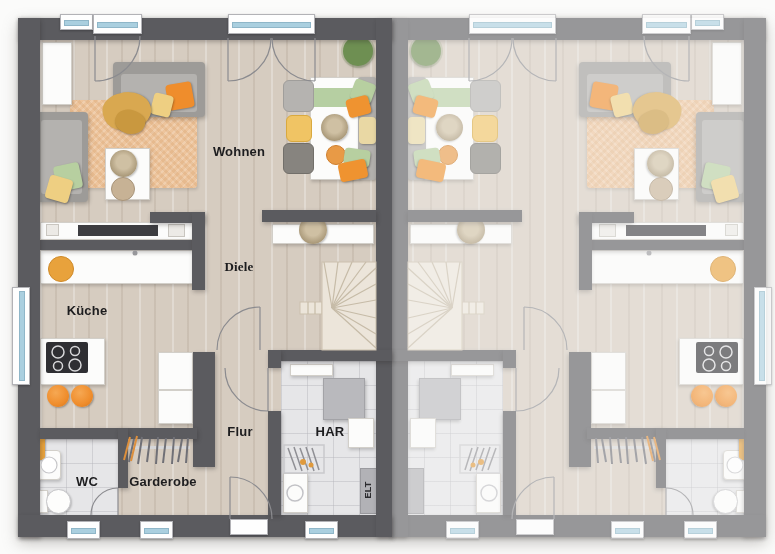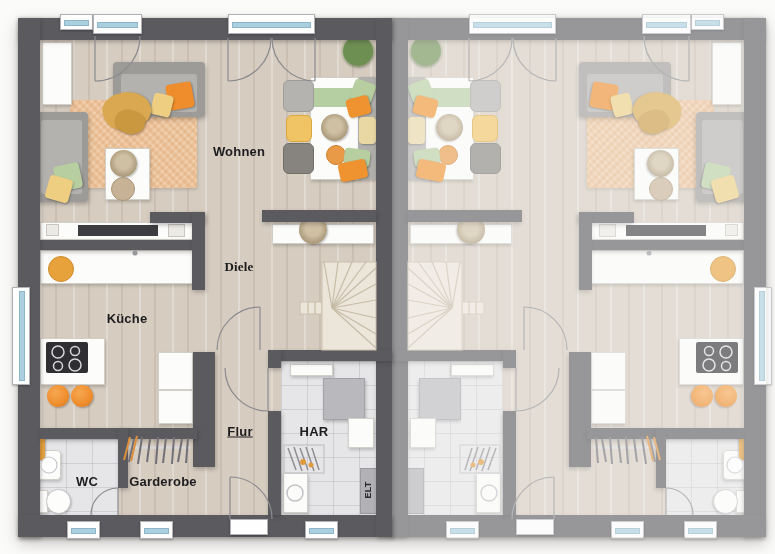--- a/index.html
+++ b/index.html
@@ -244,7 +244,7 @@
 
       <span class="lbl" style="left:221px;top:133px;">Wohnen</span>
       <span class="lbl" style="left:221px;top:248px;font-family:Liberation Serif, serif;">Diele</span>
-      <span class="lbl" style="left:69px;top:300px;margin-left:40px;">Küche</span>
+      <span class="lbl" style="left:69px;top:292px;">Küche</span>
       <span class="lbl" style="left:222px;top:413px;text-decoration:underline;">Flur</span>
       <span class="lbl" style="left:296px;top:413px;text-align:center;">HAR</span>
       <span class="lbl" style="left:69px;top:463px;">WC</span>

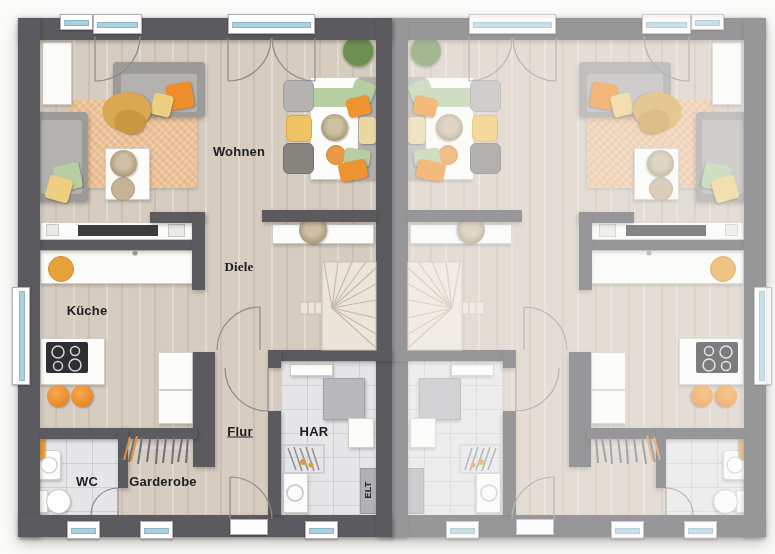--- a/index.html
+++ b/index.html
@@ -245,7 +245,7 @@
       <span class="lbl" style="left:221px;top:133px;">Wohnen</span>
       <span class="lbl" style="left:221px;top:248px;font-family:Liberation Serif, serif;">Diele</span>
       <span class="lbl" style="left:69px;top:292px;">Küche</span>
-      <span class="lbl" style="left:222px;top:413px;text-decoration:underline;">Flur</span>
+      <span class="lbl" style="left:222px;top:413px;">Flur</span>
       <span class="lbl" style="left:296px;top:413px;text-align:center;">HAR</span>
       <span class="lbl" style="left:69px;top:463px;">WC</span>
       <span class="lbl" style="left:145px;top:463px;">Garderobe</span>

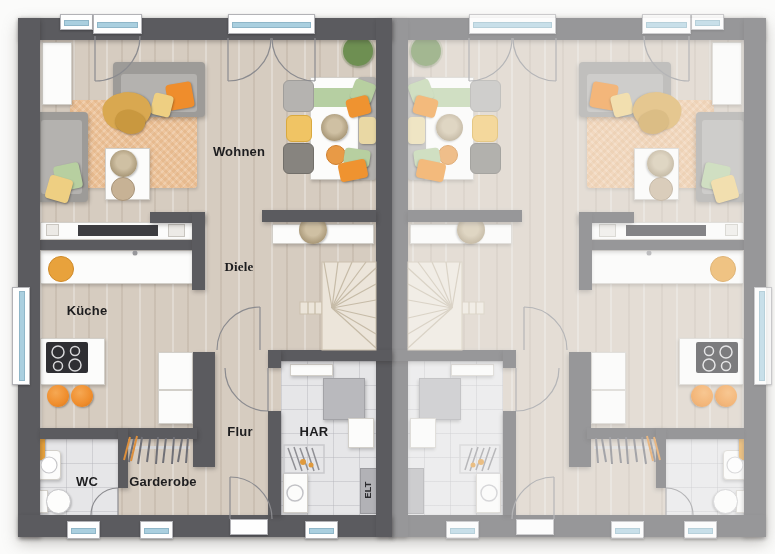--- a/index.html
+++ b/index.html
@@ -246,7 +246,7 @@
       <span class="lbl" style="left:221px;top:248px;font-family:Liberation Serif, serif;">Diele</span>
       <span class="lbl" style="left:69px;top:292px;">Küche</span>
       <span class="lbl" style="left:222px;top:413px;">Flur</span>
-      <span class="lbl" style="left:296px;top:413px;text-align:center;">HAR</span>
+      <span class="lbl" style="left:312px;top:413px;text-align:center;">HAR</span>
       <span class="lbl" style="left:69px;top:463px;">WC</span>
       <span class="lbl" style="left:145px;top:463px;">Garderobe</span>
       <span class="lbl vert" style="left:350px;top:472px;">ELT</span>

